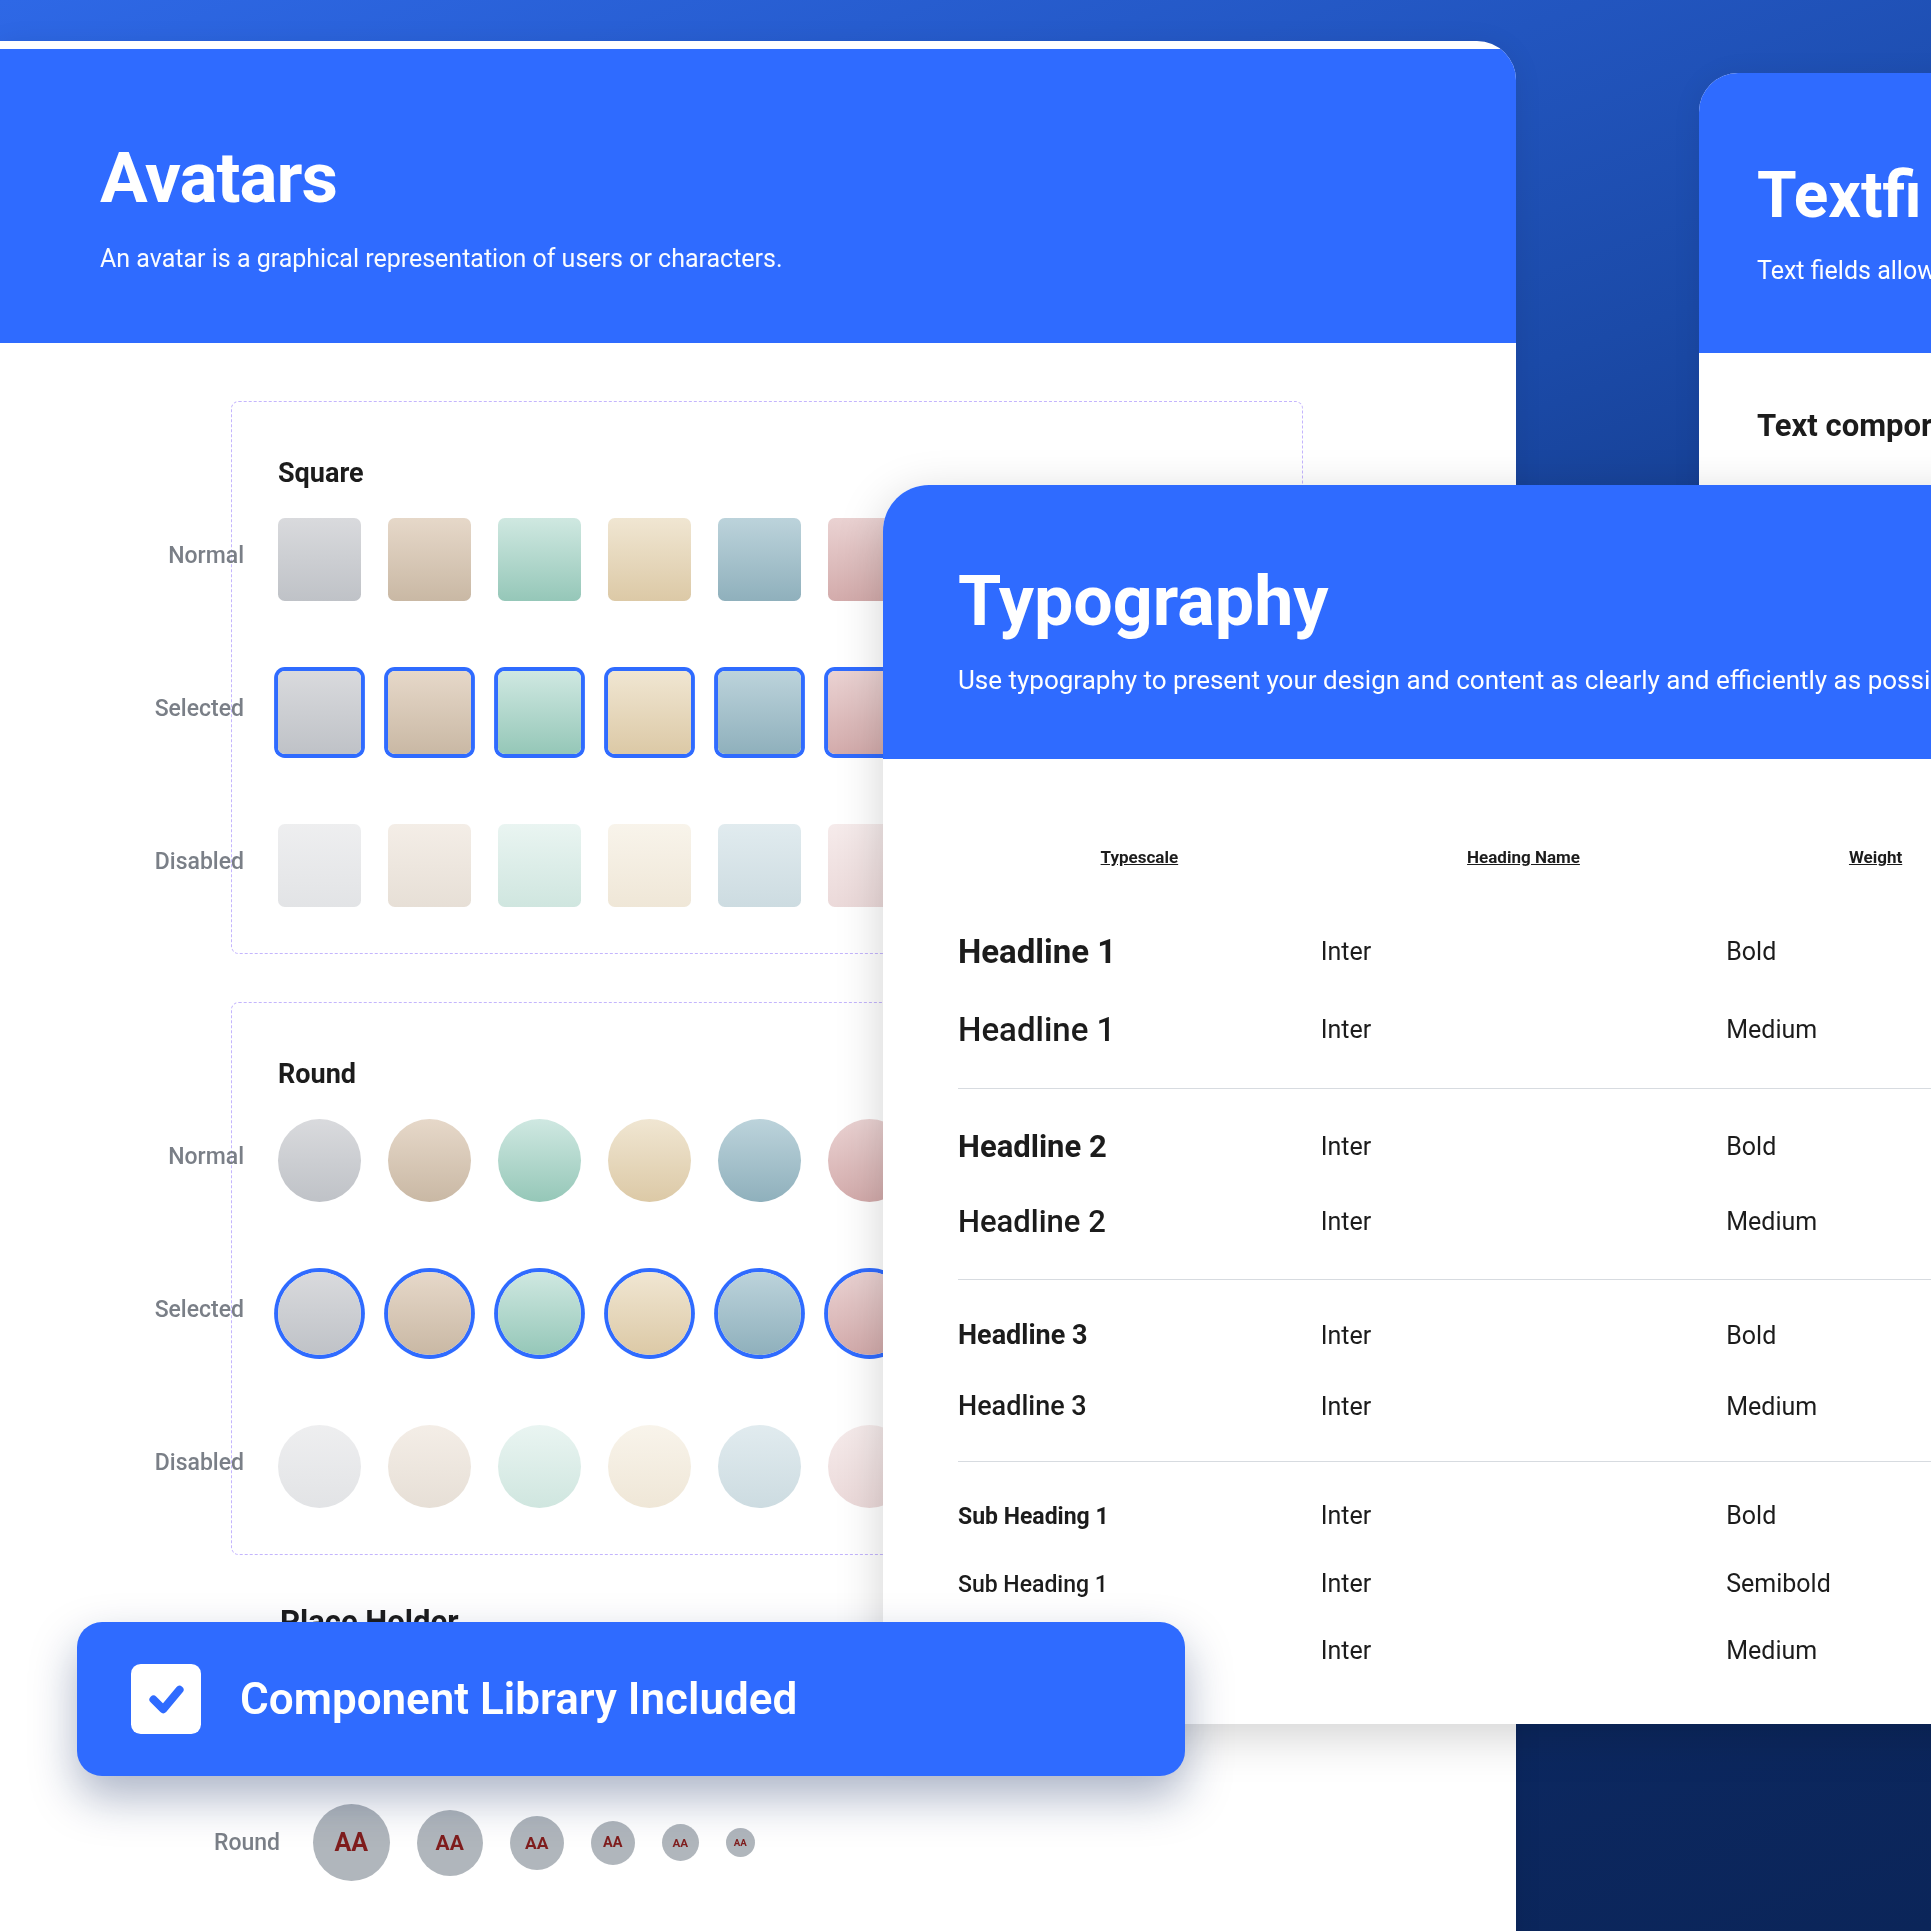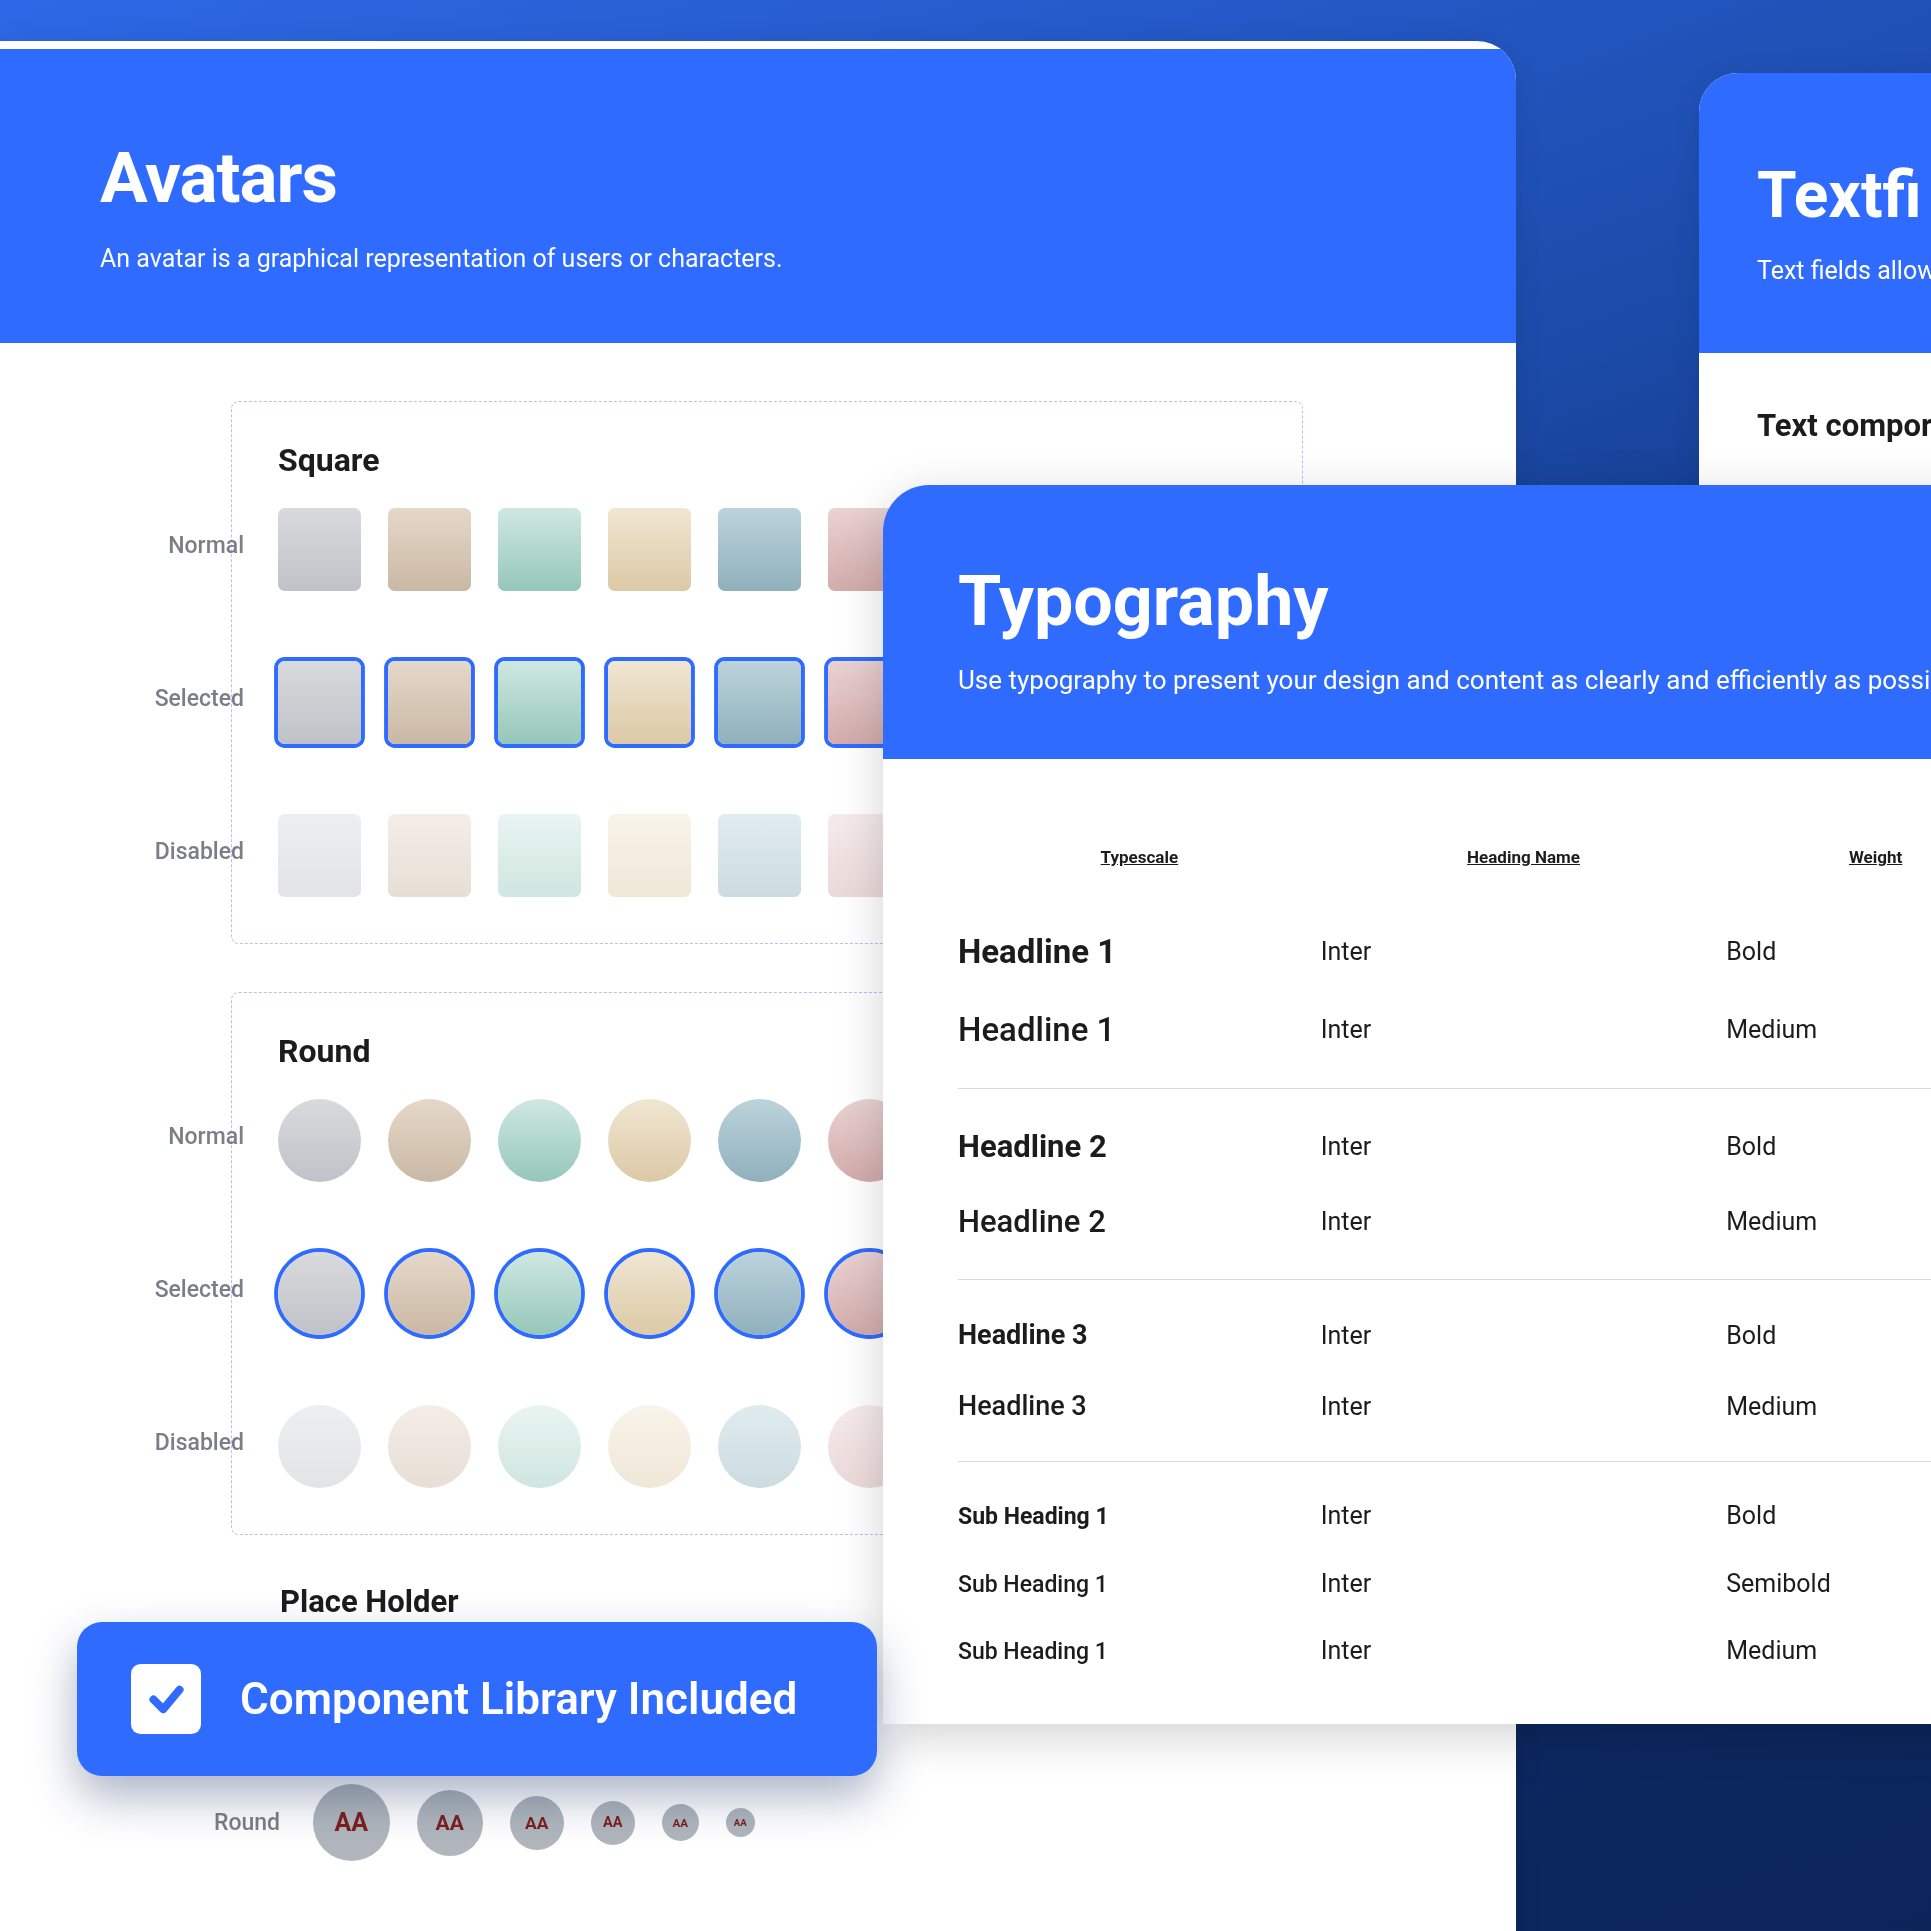--- a/index.html
+++ b/index.html
@@ -24,7 +24,7 @@
 
   .avatars-body{padding:58px 48px 48px 48px;}
   .demo-box{border:1.9px dashed #c4b5fd;border-radius:7.7px;padding:39px 46px 46px 46px;margin-left:183px;margin-bottom:48px;width:1072px;}
-  .section-title{font-size:32px;font-weight:700;color:var(--text);margin:0 0 29px 0;}
+  .section-title{font-size:27px;font-weight:700;color:var(--text);margin:16px 0 29px 0;}
   .row{display:flex;align-items:center;gap:27px;margin-bottom:70px;position:relative;}
   .row:last-child{margin-bottom:0;}
   .row-label{position:absolute;left:-208px;top:24px;width:174px;text-align:right;font-size:23px;color:var(--muted);font-weight:500;}

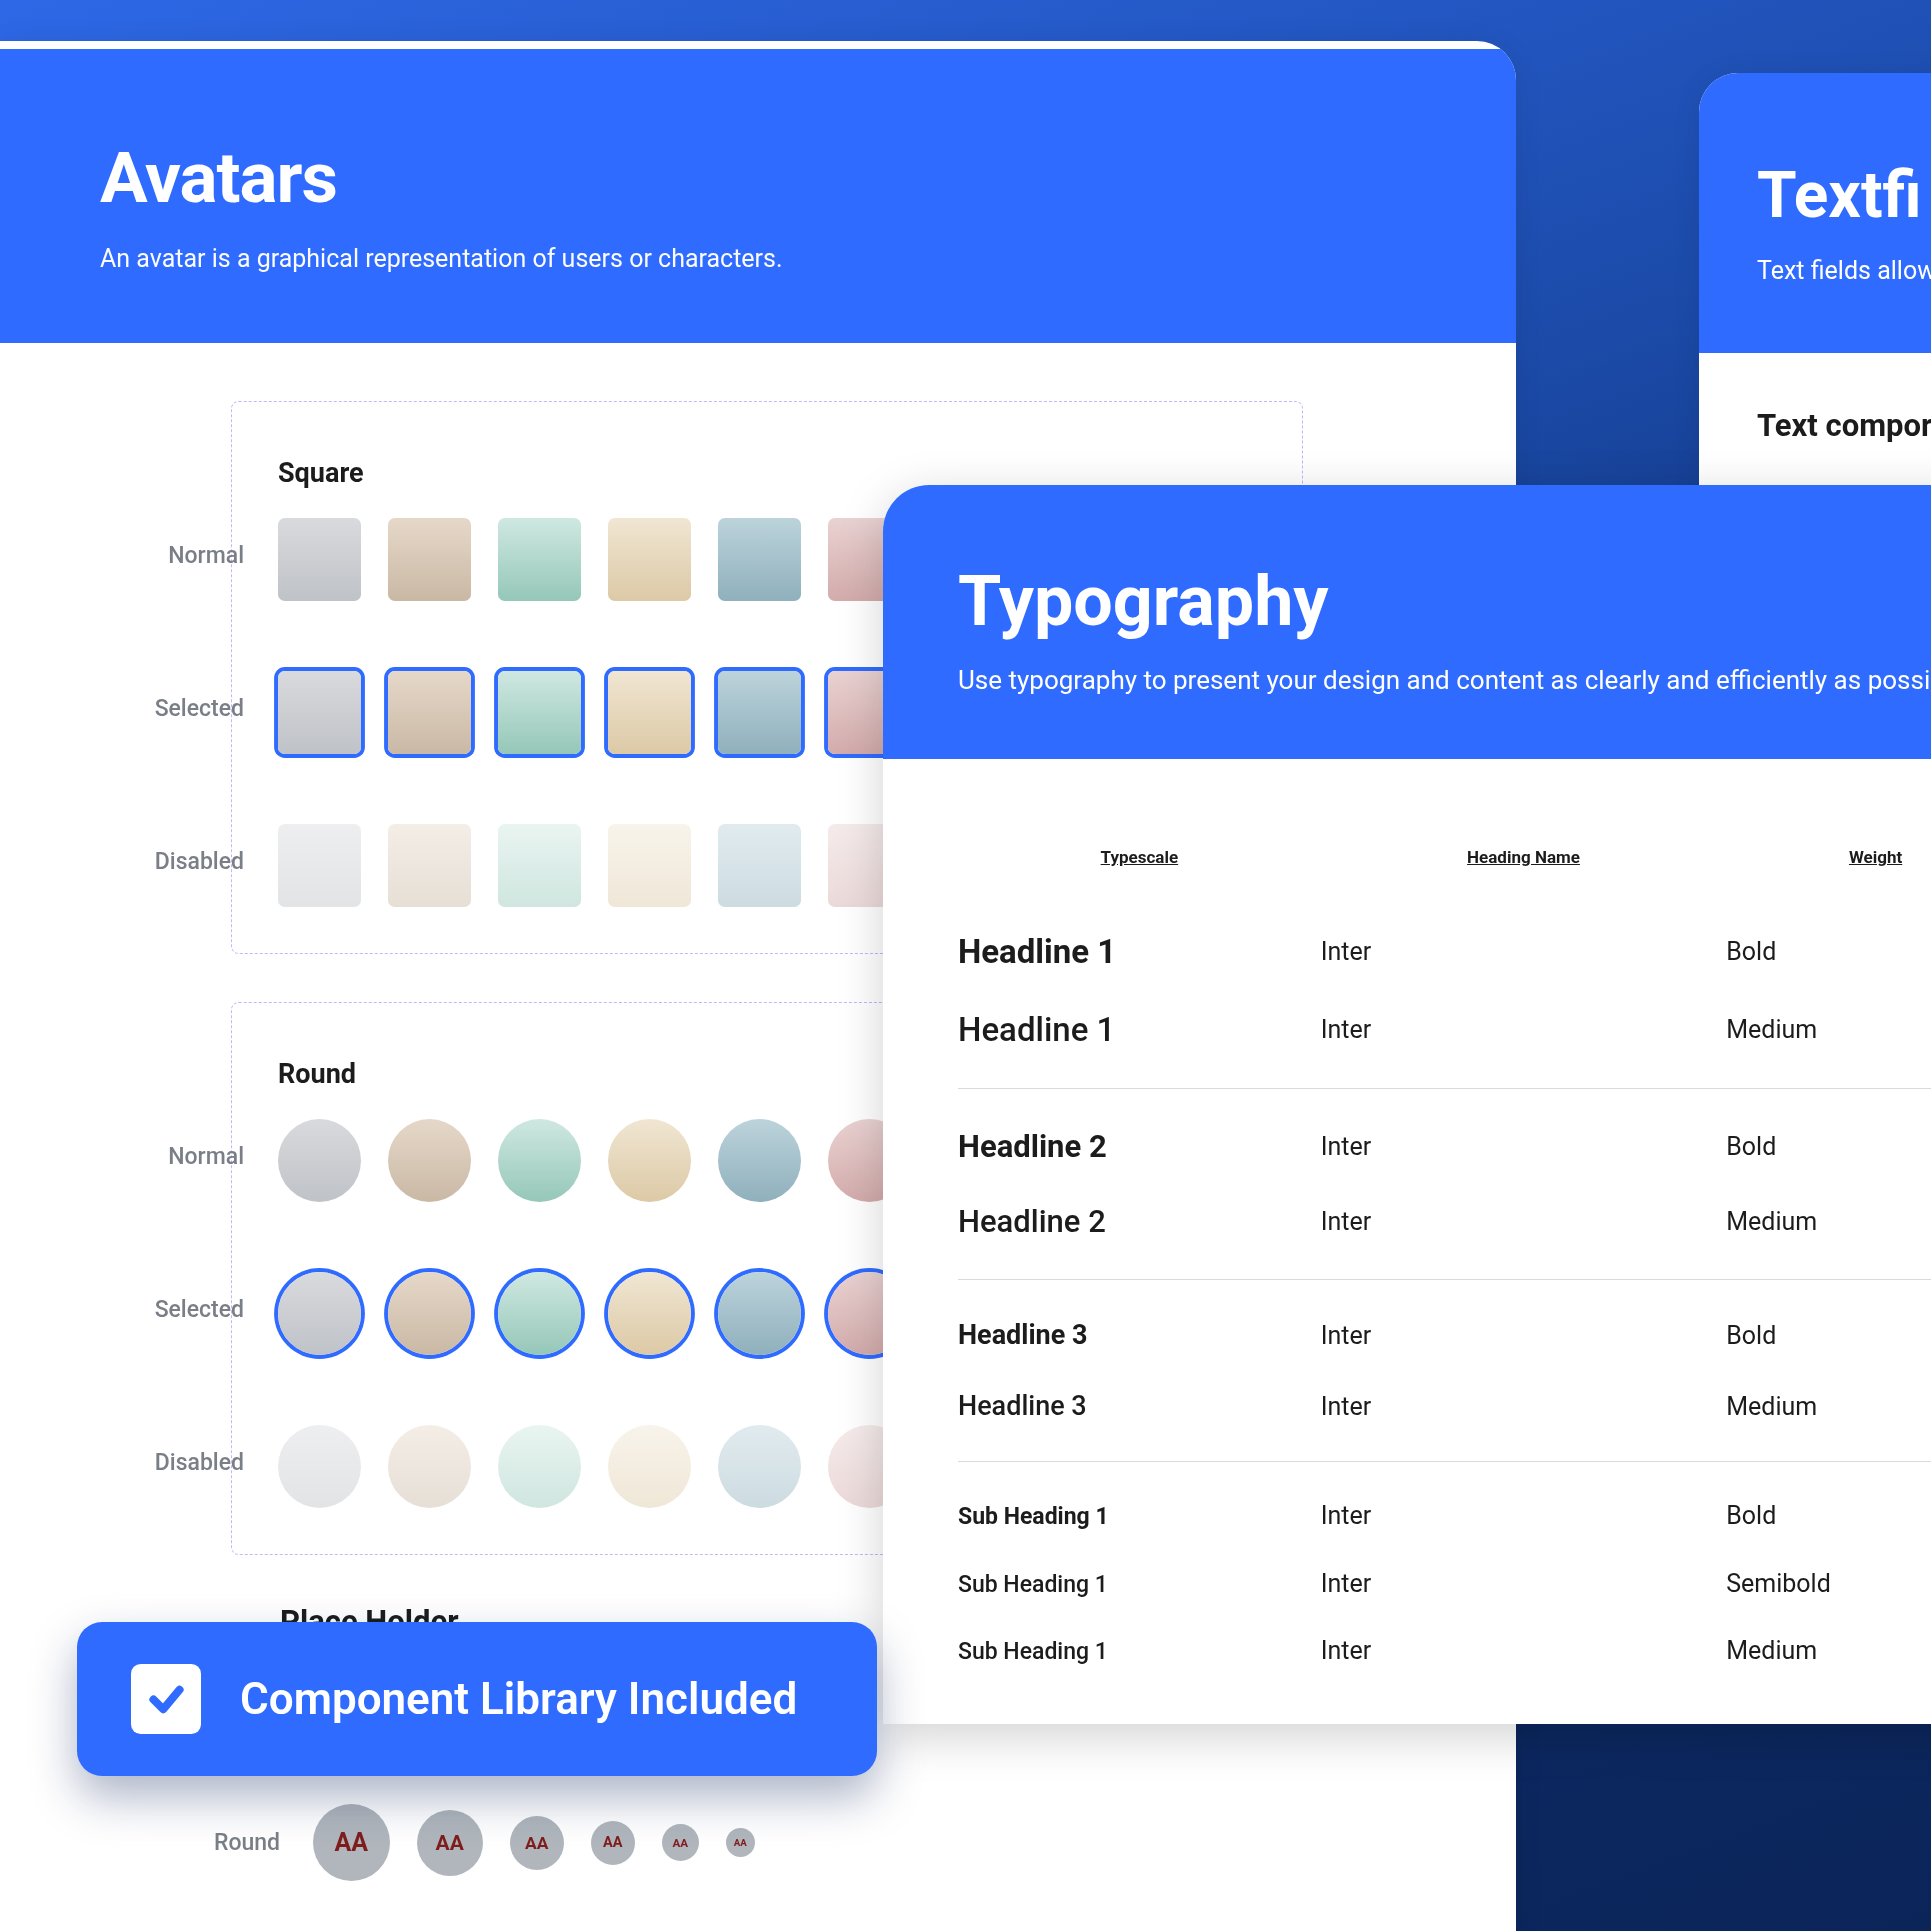--- a/index.html
+++ b/index.html
@@ -85,7 +85,7 @@
   .ts-shm{font-size:23px;font-weight:500;}
 
   
-  .banner{position:absolute;left:77px;top:1622px;width:800px;background:var(--blue);border-radius:25px;box-shadow:0 21px 46px rgba(12,35,90,.34);display:flex;align-items:center;gap:39px;padding:42px 54px;}
+  .banner{position:absolute;left:77px;top:1622px;width:1108px;background:var(--blue);border-radius:25px;box-shadow:0 21px 46px rgba(12,35,90,.34);display:flex;align-items:center;gap:39px;padding:42px 54px;}
   .banner .check{width:70px;height:70px;background:#fff;border-radius:9.7px;display:flex;align-items:center;justify-content:center;flex:0 0 auto;}
   .banner .check svg{width:39px;height:39px;stroke:var(--blue);stroke-width:5;fill:none;stroke-linecap:round;stroke-linejoin:round;}
   .banner .label{color:#fff;font-size:44px;font-weight:600;}

